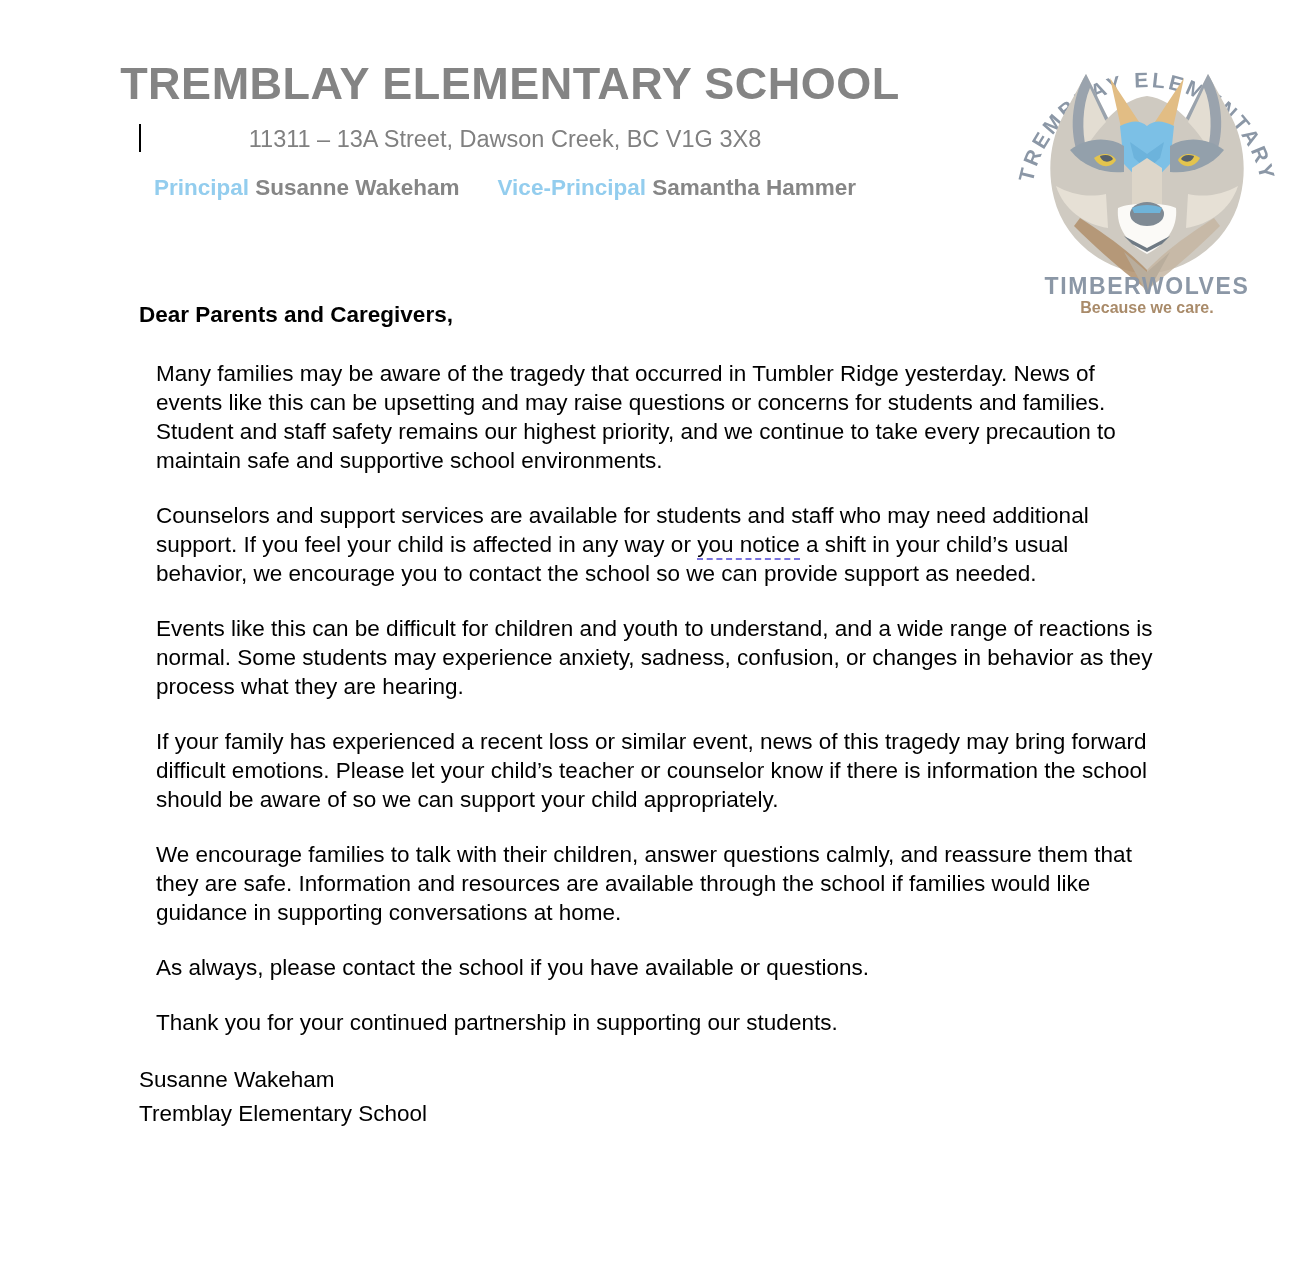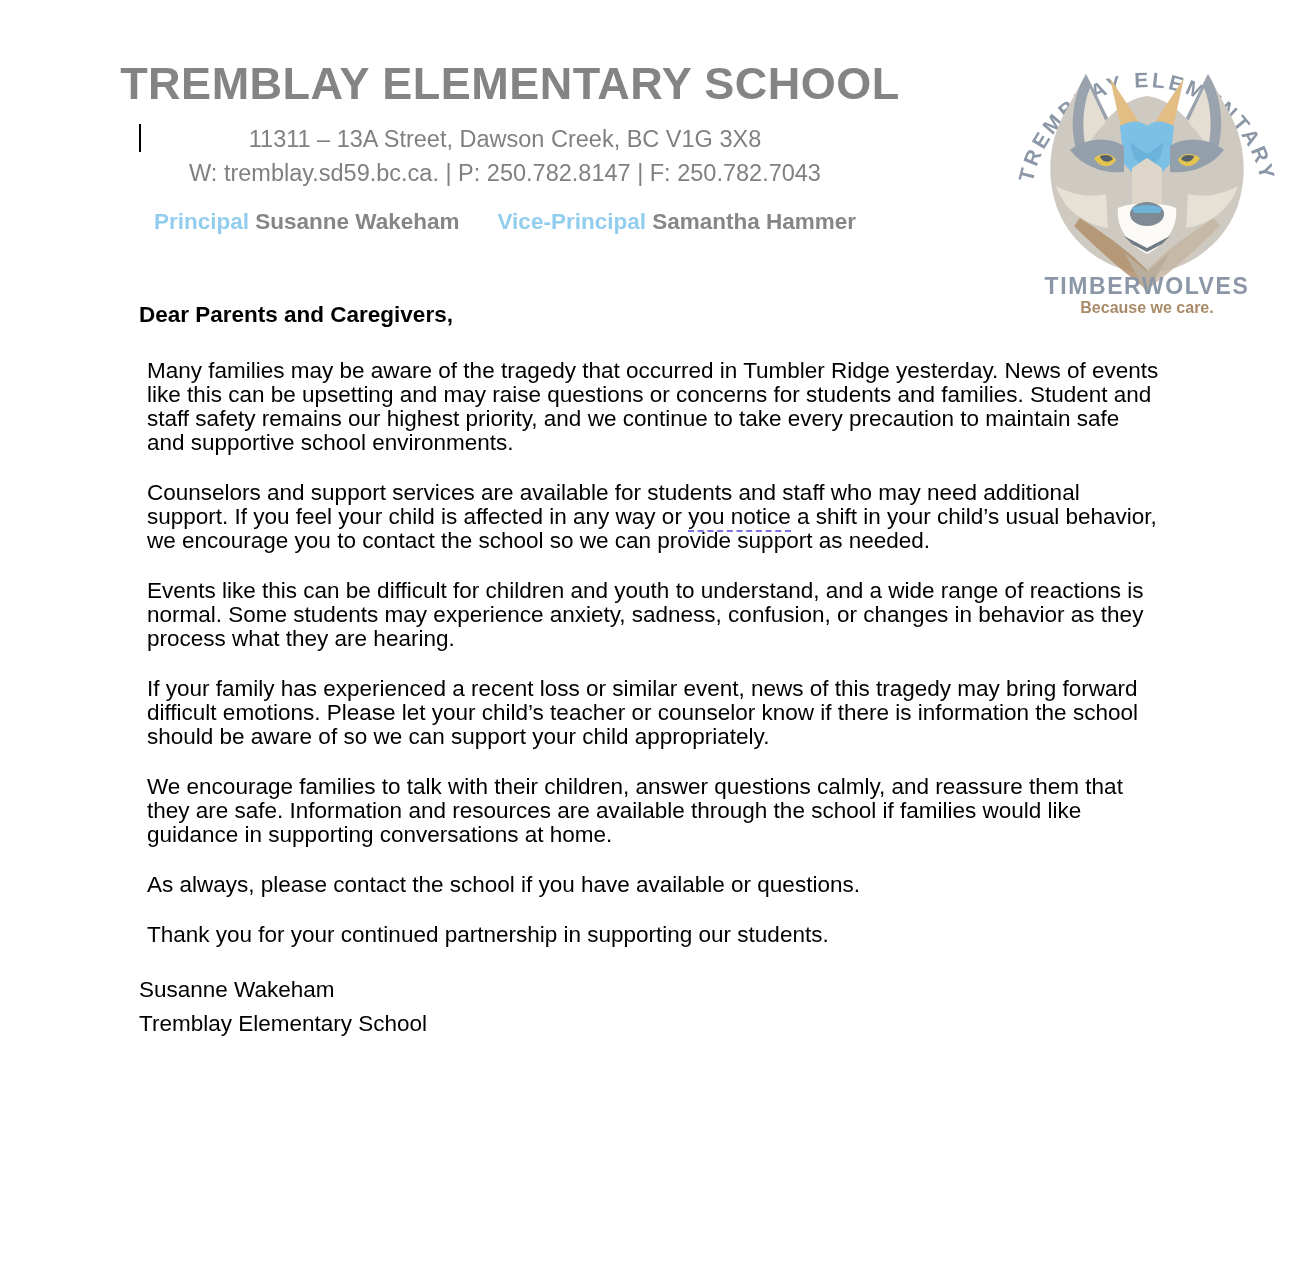--- a/index.html
+++ b/index.html
@@ -127,7 +127,6 @@
   <div class="letterhead">
     <div class="school-title">TREMBLAY ELEMENTARY SCHOOL</div>
     <div class="addr-line first">11311 – 13A Street, Dawson Creek, BC V1G 3X8</div>
-    <div class="addr-line">W: tremblay.sd59.bc.ca. | P: 250.782.8147 | F: 250.782.7043</div>
     <div class="admins">
       <span class="admin-role">Principal</span><span class="admin-name">&nbsp;</span><span class="admin-name">Susanne Wakeham</span><span class="admin-gap"></span><span class="admin-role">Vice-Principal</span><span class="admin-name">&nbsp;</span><span class="admin-name">Samantha Hammer</span>
     </div>

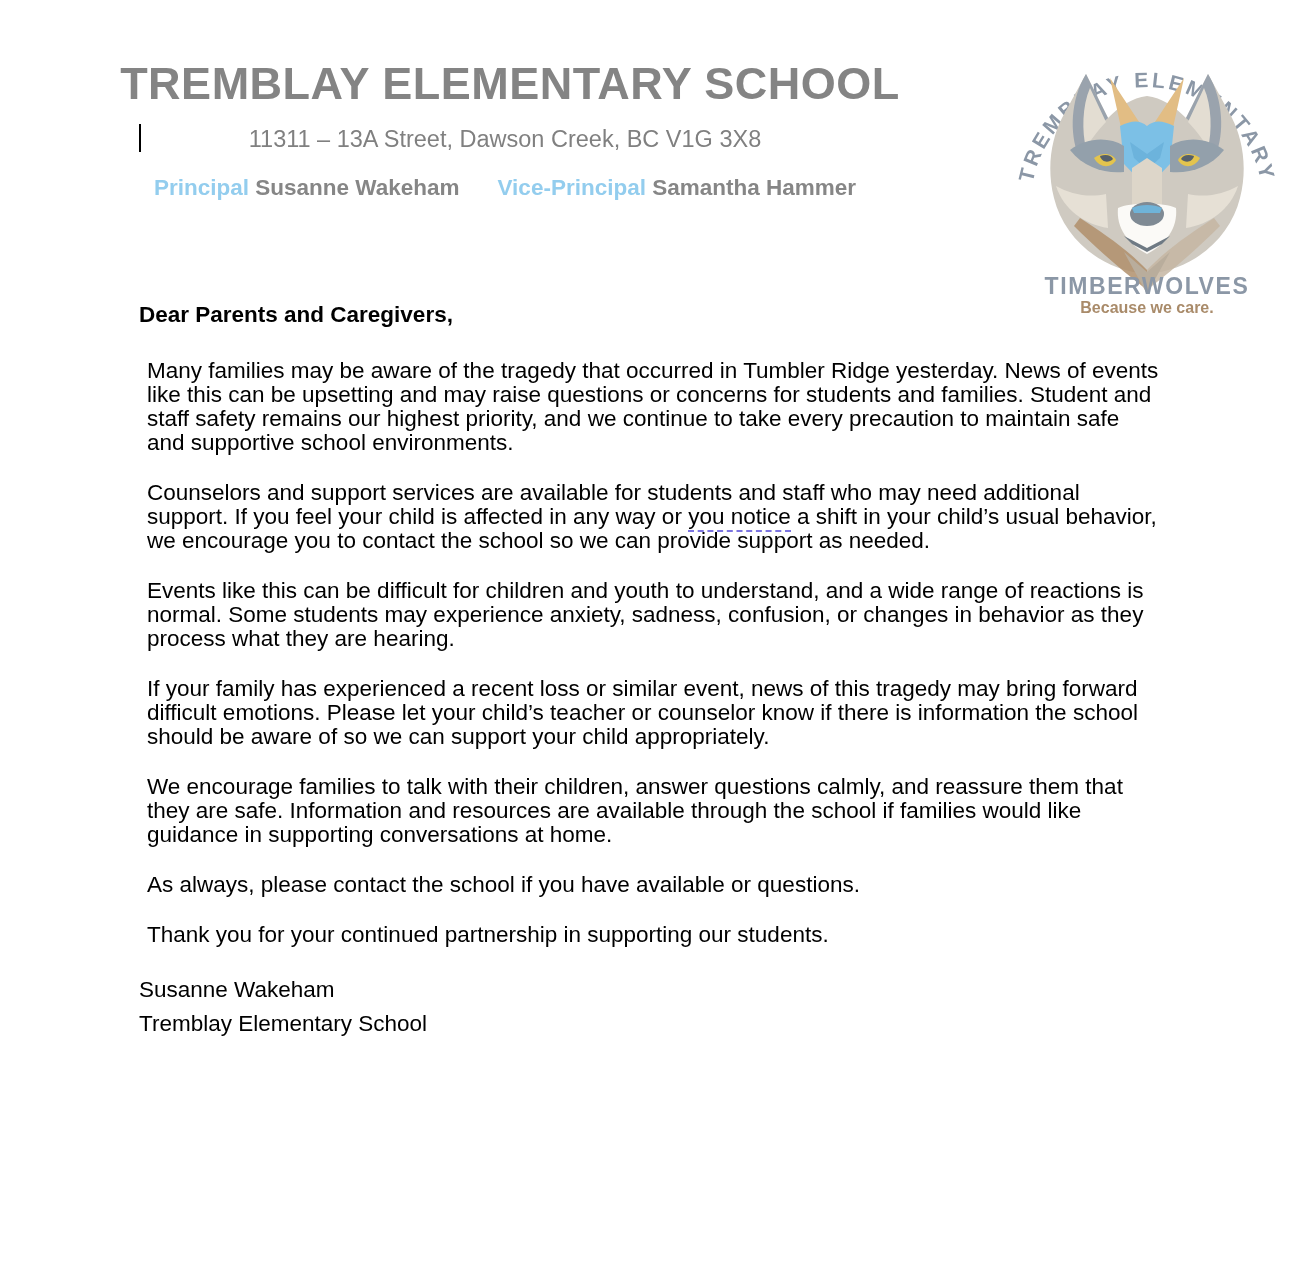--- a/index.html
+++ b/index.html
@@ -101,8 +101,8 @@
     line-height: 36px;
   }
   .para {
-    margin: 0 0 26px 8px;
-    line-height: 24px;
+    margin: 0 0 26px 17px;
+    line-height: 29px;
   }
   .para:last-child { margin-bottom: 0; }
 

